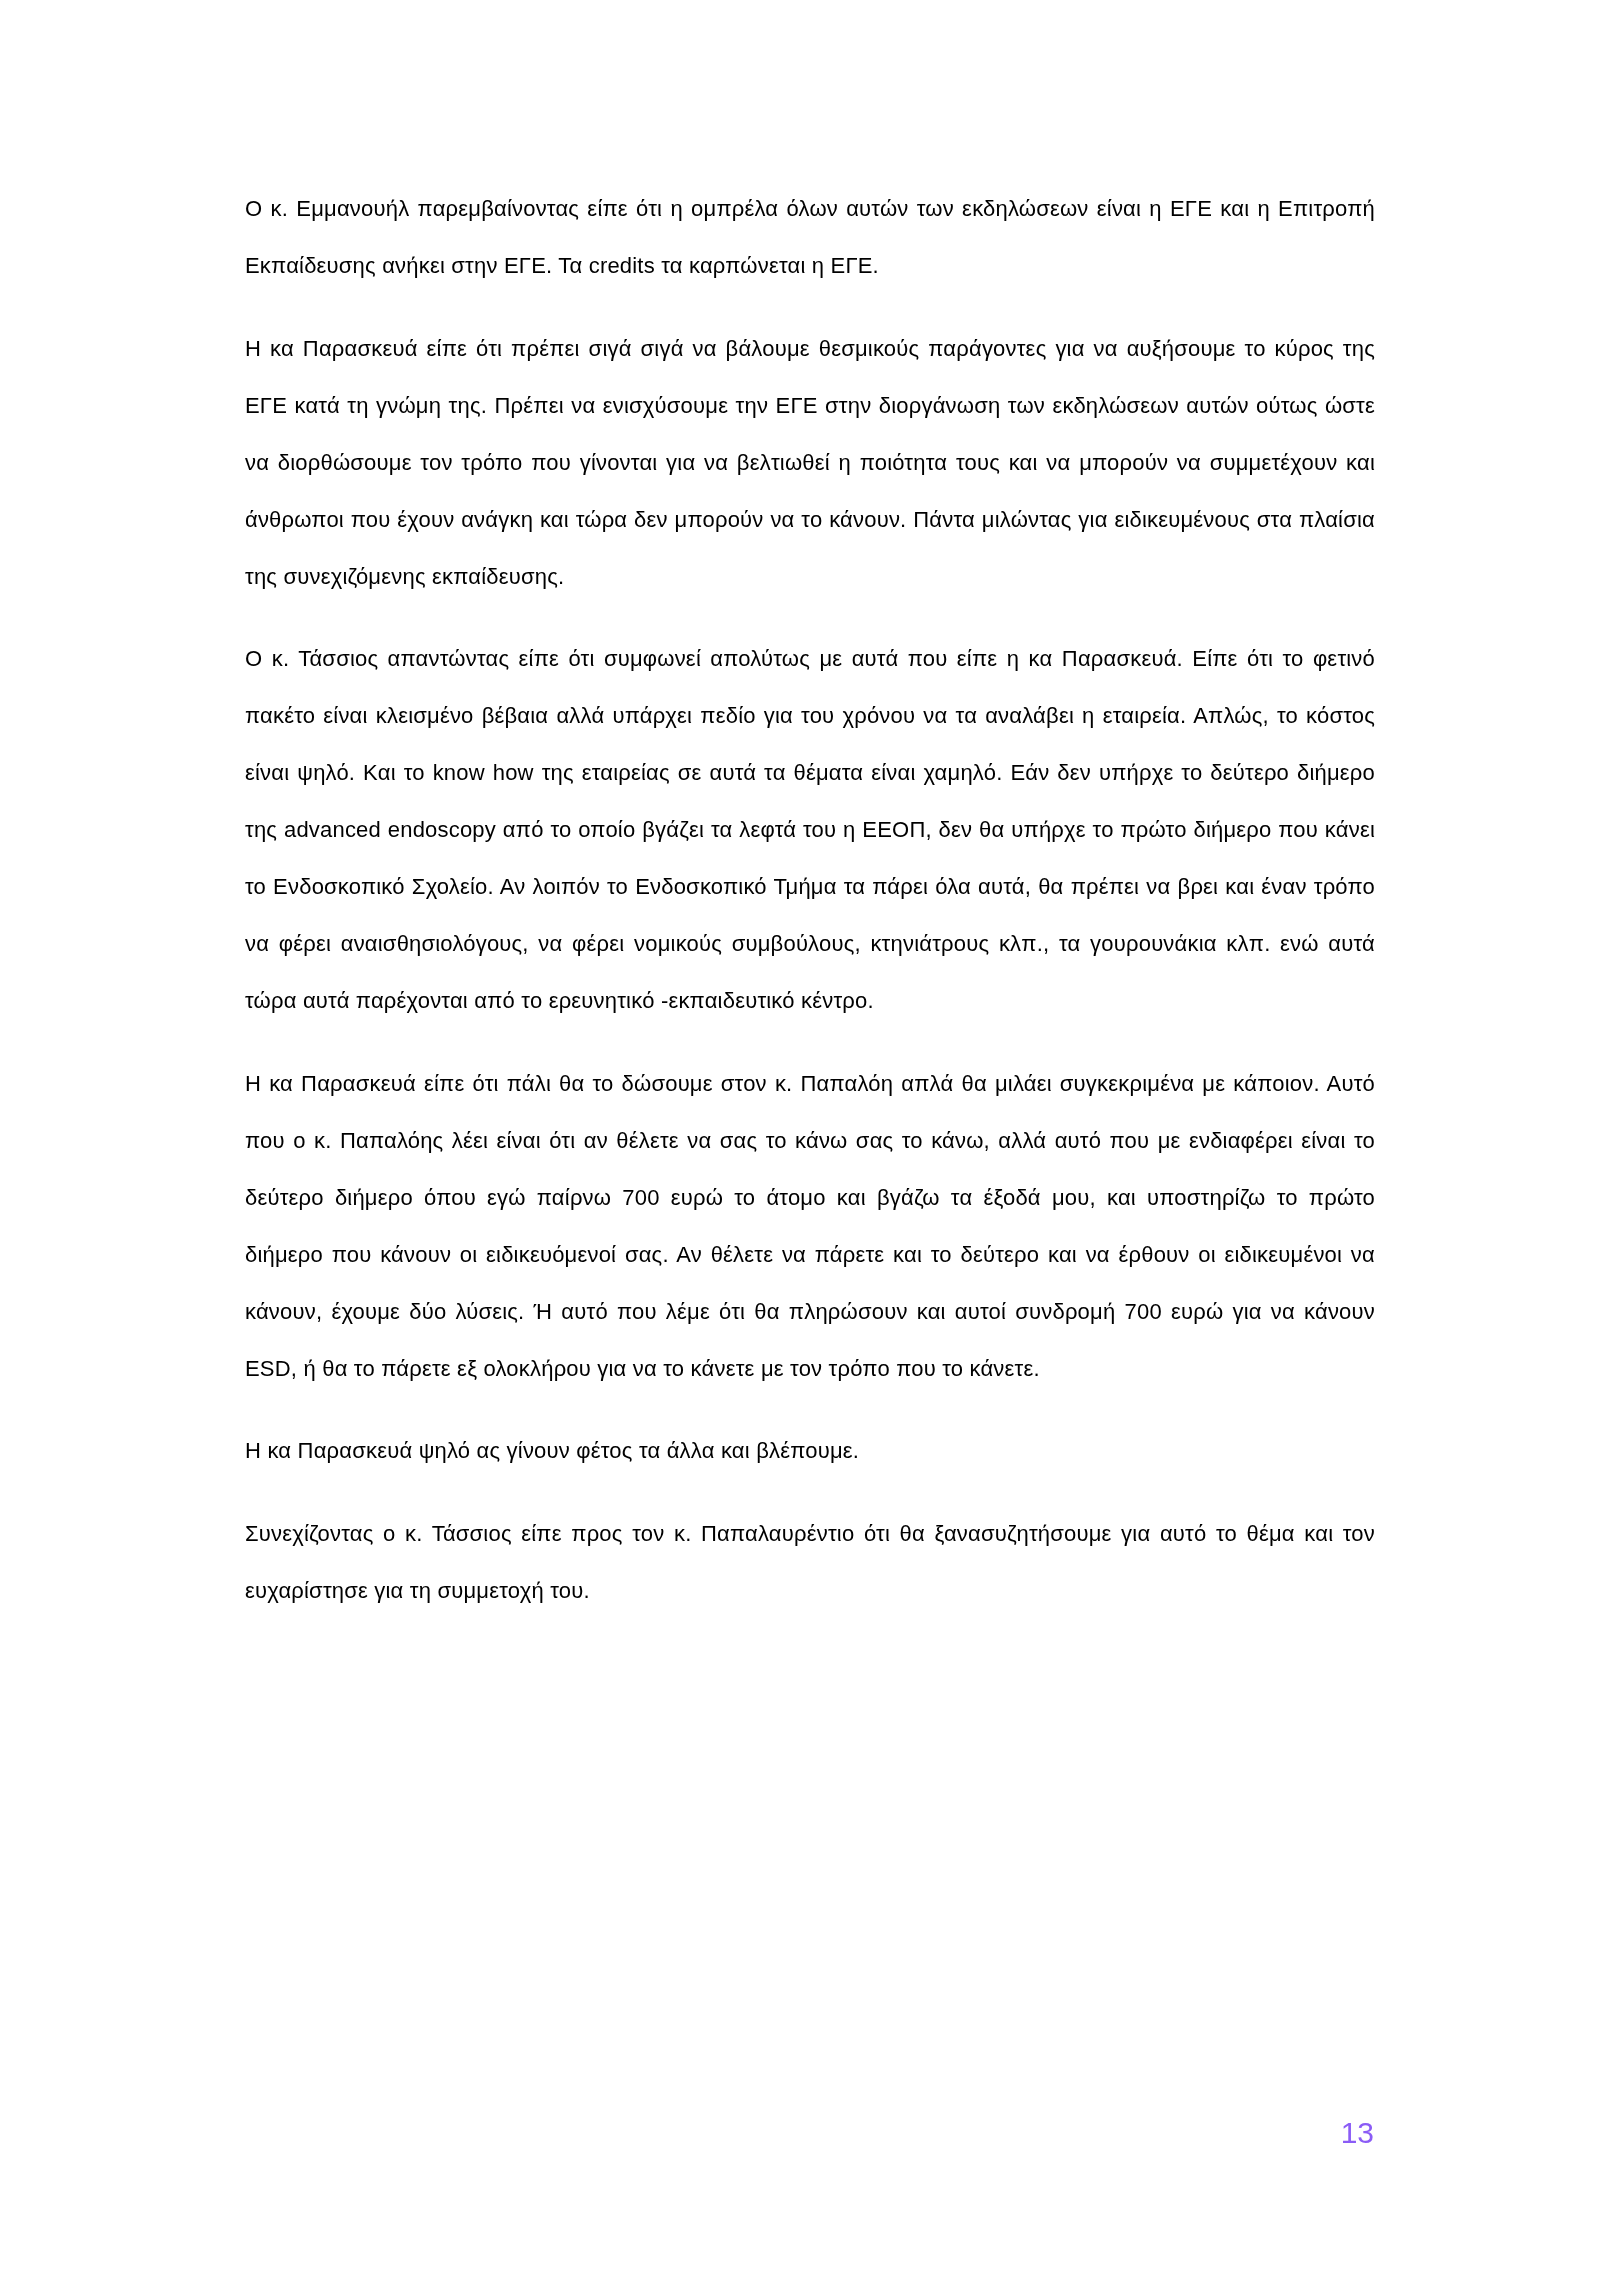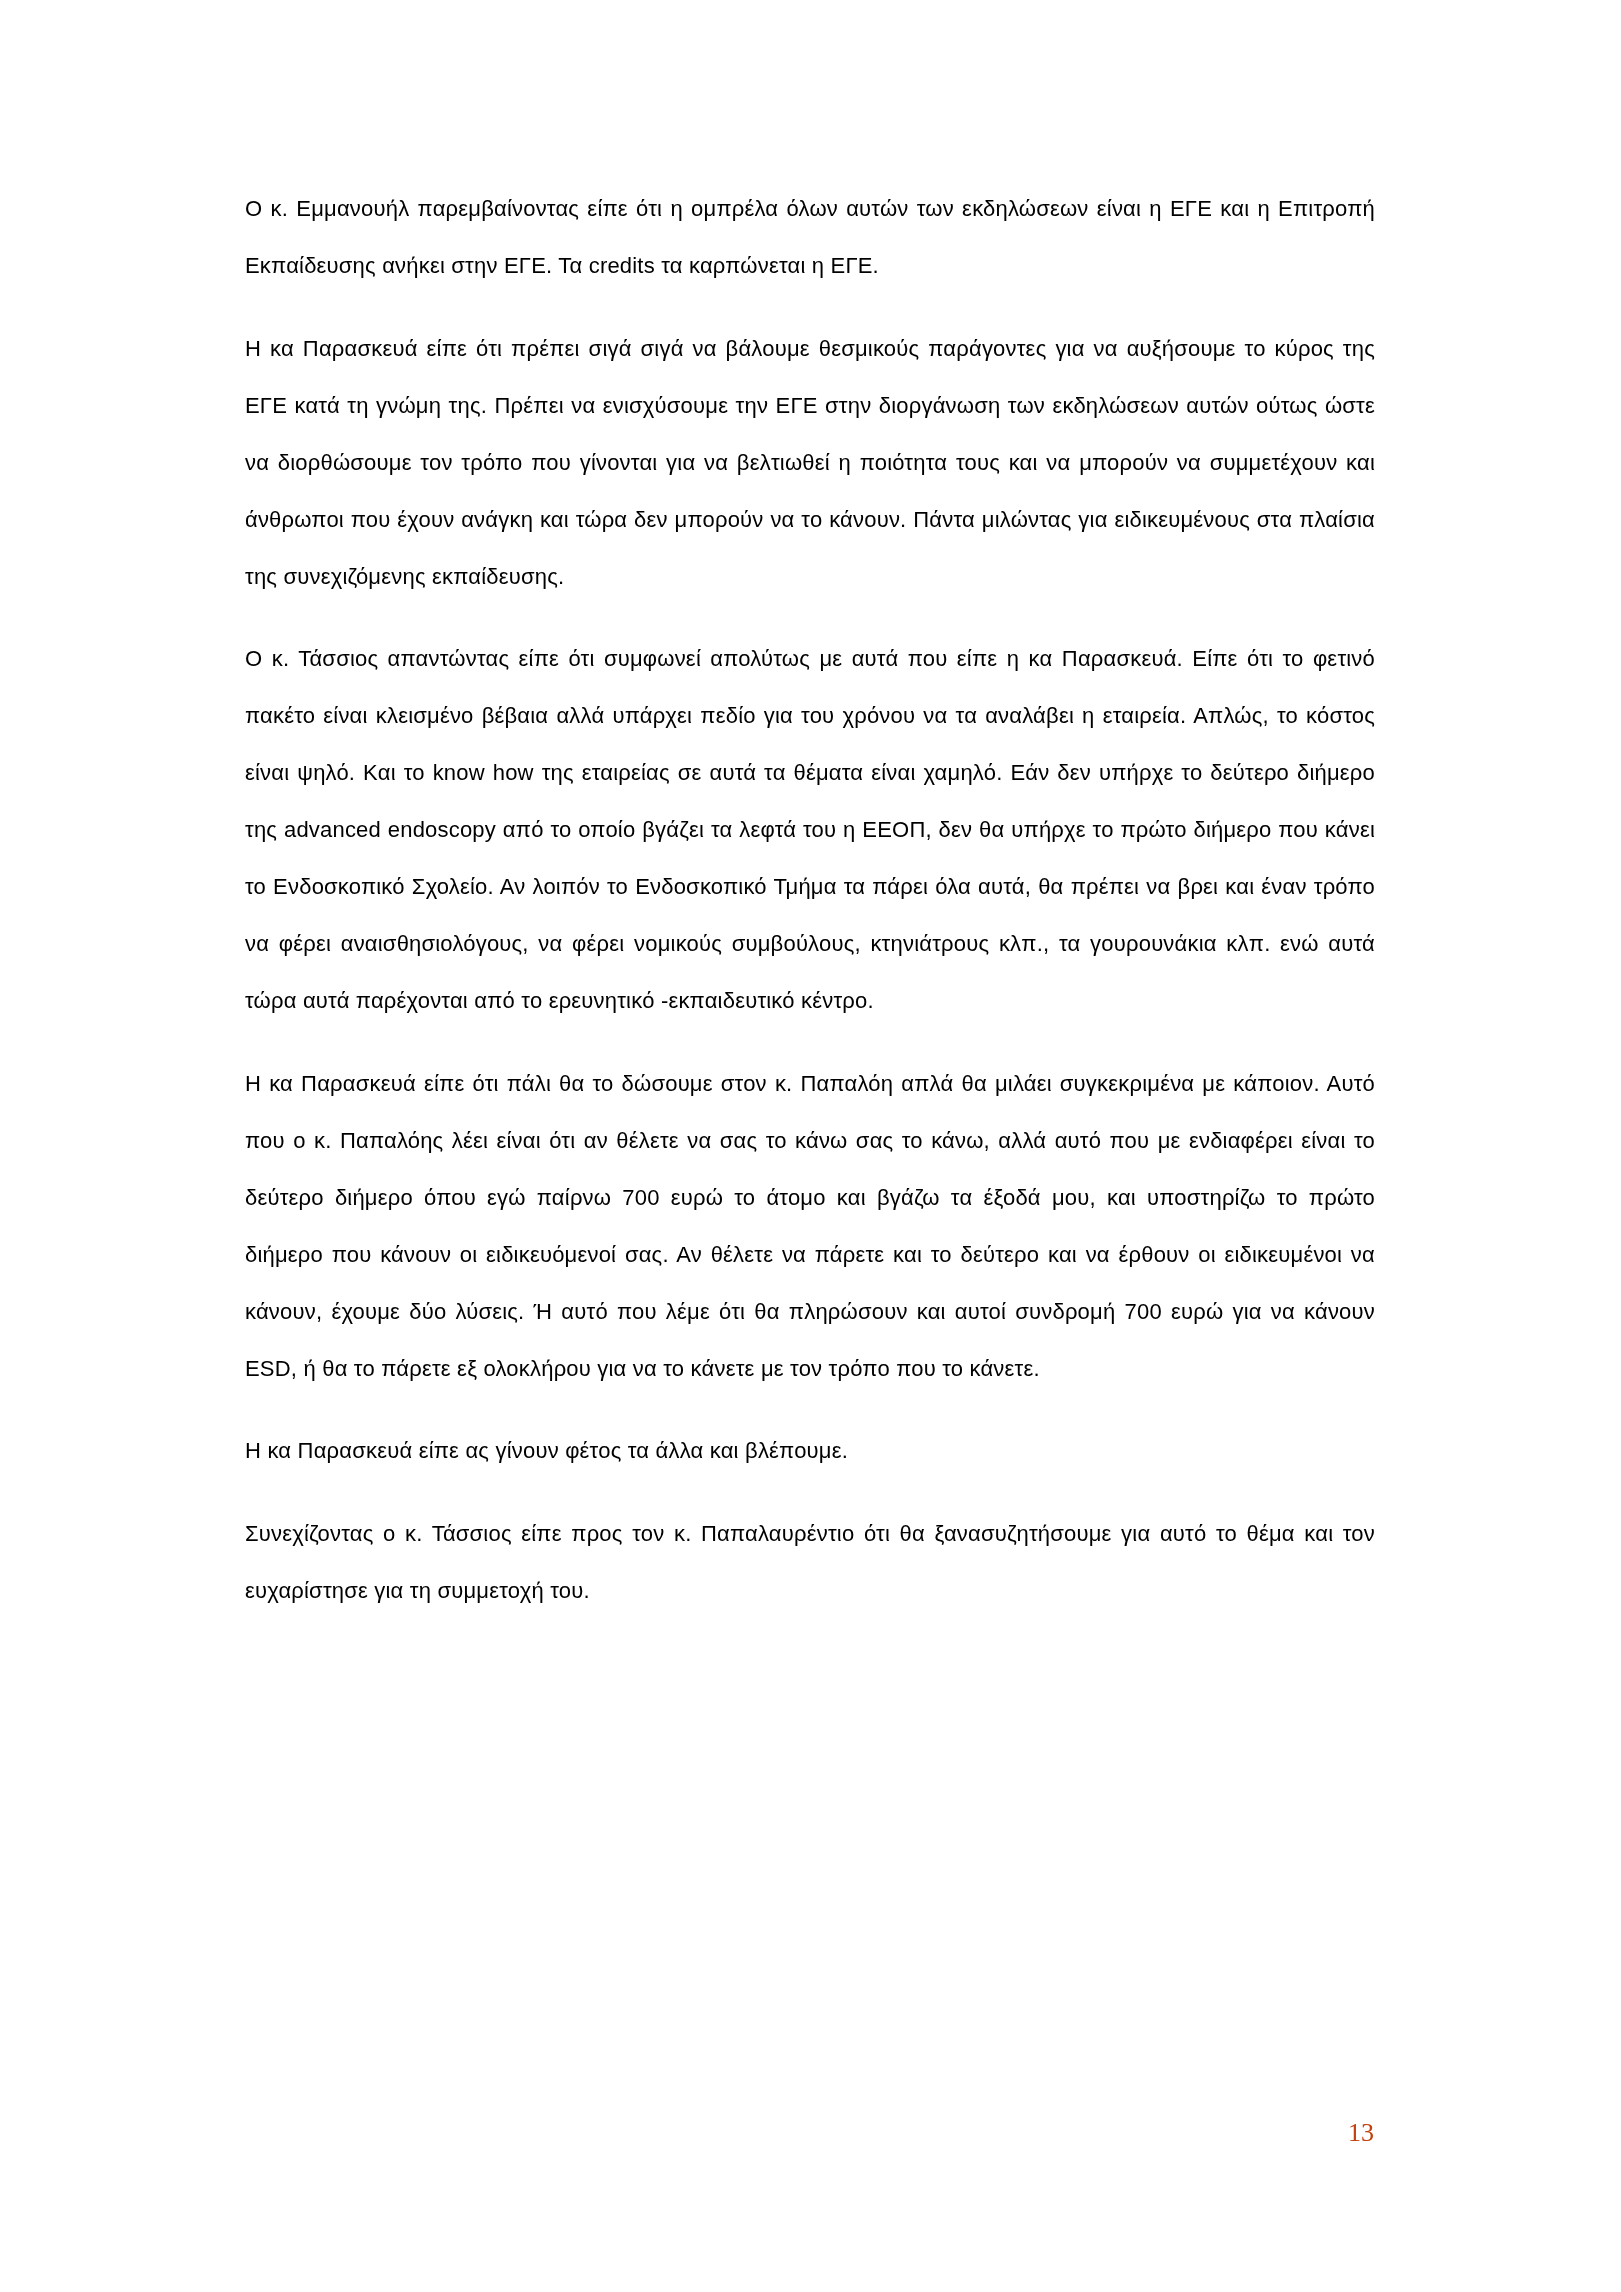--- a/index.html
+++ b/index.html
@@ -52,7 +52,7 @@
     <p class="para">Η κα Παρασκευά είπε ότι πρέπει σιγά σιγά να βάλουμε θεσμικούς παράγοντες για να αυξήσουμε το κύρος της ΕΓΕ κατά τη γνώμη της. Πρέπει να ενισχύσουμε την ΕΓΕ στην διοργάνωση των εκδηλώσεων αυτών ούτως ώστε να διορθώσουμε τον τρόπο που γίνονται για να βελτιωθεί η ποιότητα τους και να μπορούν να συμμετέχουν και άνθρωποι που έχουν ανάγκη και τώρα δεν μπορούν να το κάνουν. Πάντα μιλώντας για ειδικευμένους στα πλαίσια της συνεχιζόμενης εκπαίδευσης.</p>
     <p class="para">Ο κ. Τάσσιος απαντώντας είπε ότι συμφωνεί απολύτως με αυτά που είπε η κα Παρασκευά. Είπε ότι το φετινό πακέτο είναι κλεισμένο βέβαια αλλά υπάρχει πεδίο για του χρόνου να τα αναλάβει η εταιρεία. Απλώς, το κόστος είναι ψηλό. Και το know how της εταιρείας σε αυτά τα θέματα είναι χαμηλό. Εάν δεν υπήρχε το δεύτερο διήμερο της advanced endoscopy από το οποίο βγάζει τα λεφτά του η ΕΕΟΠ, δεν θα υπήρχε το πρώτο διήμερο που κάνει το Ενδοσκοπικό Σχολείο. Αν λοιπόν το Ενδοσκοπικό Τμήμα τα πάρει όλα αυτά, θα πρέπει να βρει και έναν τρόπο να φέρει αναισθησιολόγους, να φέρει νομικούς συμβούλους, κτηνιάτρους κλπ., τα γουρουνάκια κλπ. ενώ αυτά τώρα αυτά παρέχονται από το ερευνητικό -εκπαιδευτικό κέντρο.</p>
     <p class="para">Η κα Παρασκευά είπε ότι πάλι θα το δώσουμε στον κ. Παπαλόη απλά θα μιλάει συγκεκριμένα με κάποιον. Αυτό που ο κ. Παπαλόης λέει είναι ότι αν θέλετε να σας το κάνω σας το κάνω, αλλά αυτό που με ενδιαφέρει είναι το δεύτερο διήμερο όπου  εγώ παίρνω 700 ευρώ το άτομο και βγάζω τα έξοδά μου, και υποστηρίζω    το πρώτο διήμερο που κάνουν οι ειδικευόμενοί σας. Αν θέλετε να πάρετε και το δεύτερο και να έρθουν οι ειδικευμένοι να κάνουν, έχουμε δύο λύσεις. Ή αυτό που λέμε ότι θα πληρώσουν και αυτοί συνδρομή 700 ευρώ για να κάνουν ESD, ή θα το πάρετε εξ ολοκλήρου για να το κάνετε με τον τρόπο που το κάνετε.</p>
-    <p class="para">Η κα Παρασκευά είπε ας γίνουν φέτος τα άλλα και βλέπουμε.</p>
+    <p class="para">Η κα Παρασκευά ψηλό ας γίνουν φέτος τα άλλα και βλέπουμε.</p>
     <p class="para">Συνεχίζοντας ο κ. Τάσσιος είπε προς τον κ. Παπαλαυρέντιο ότι θα ξανασυζητήσουμε για αυτό το θέμα και τον ευχαρίστησε για τη συμμετοχή του.</p>
   </div>
   <div class="page-number">13</div>

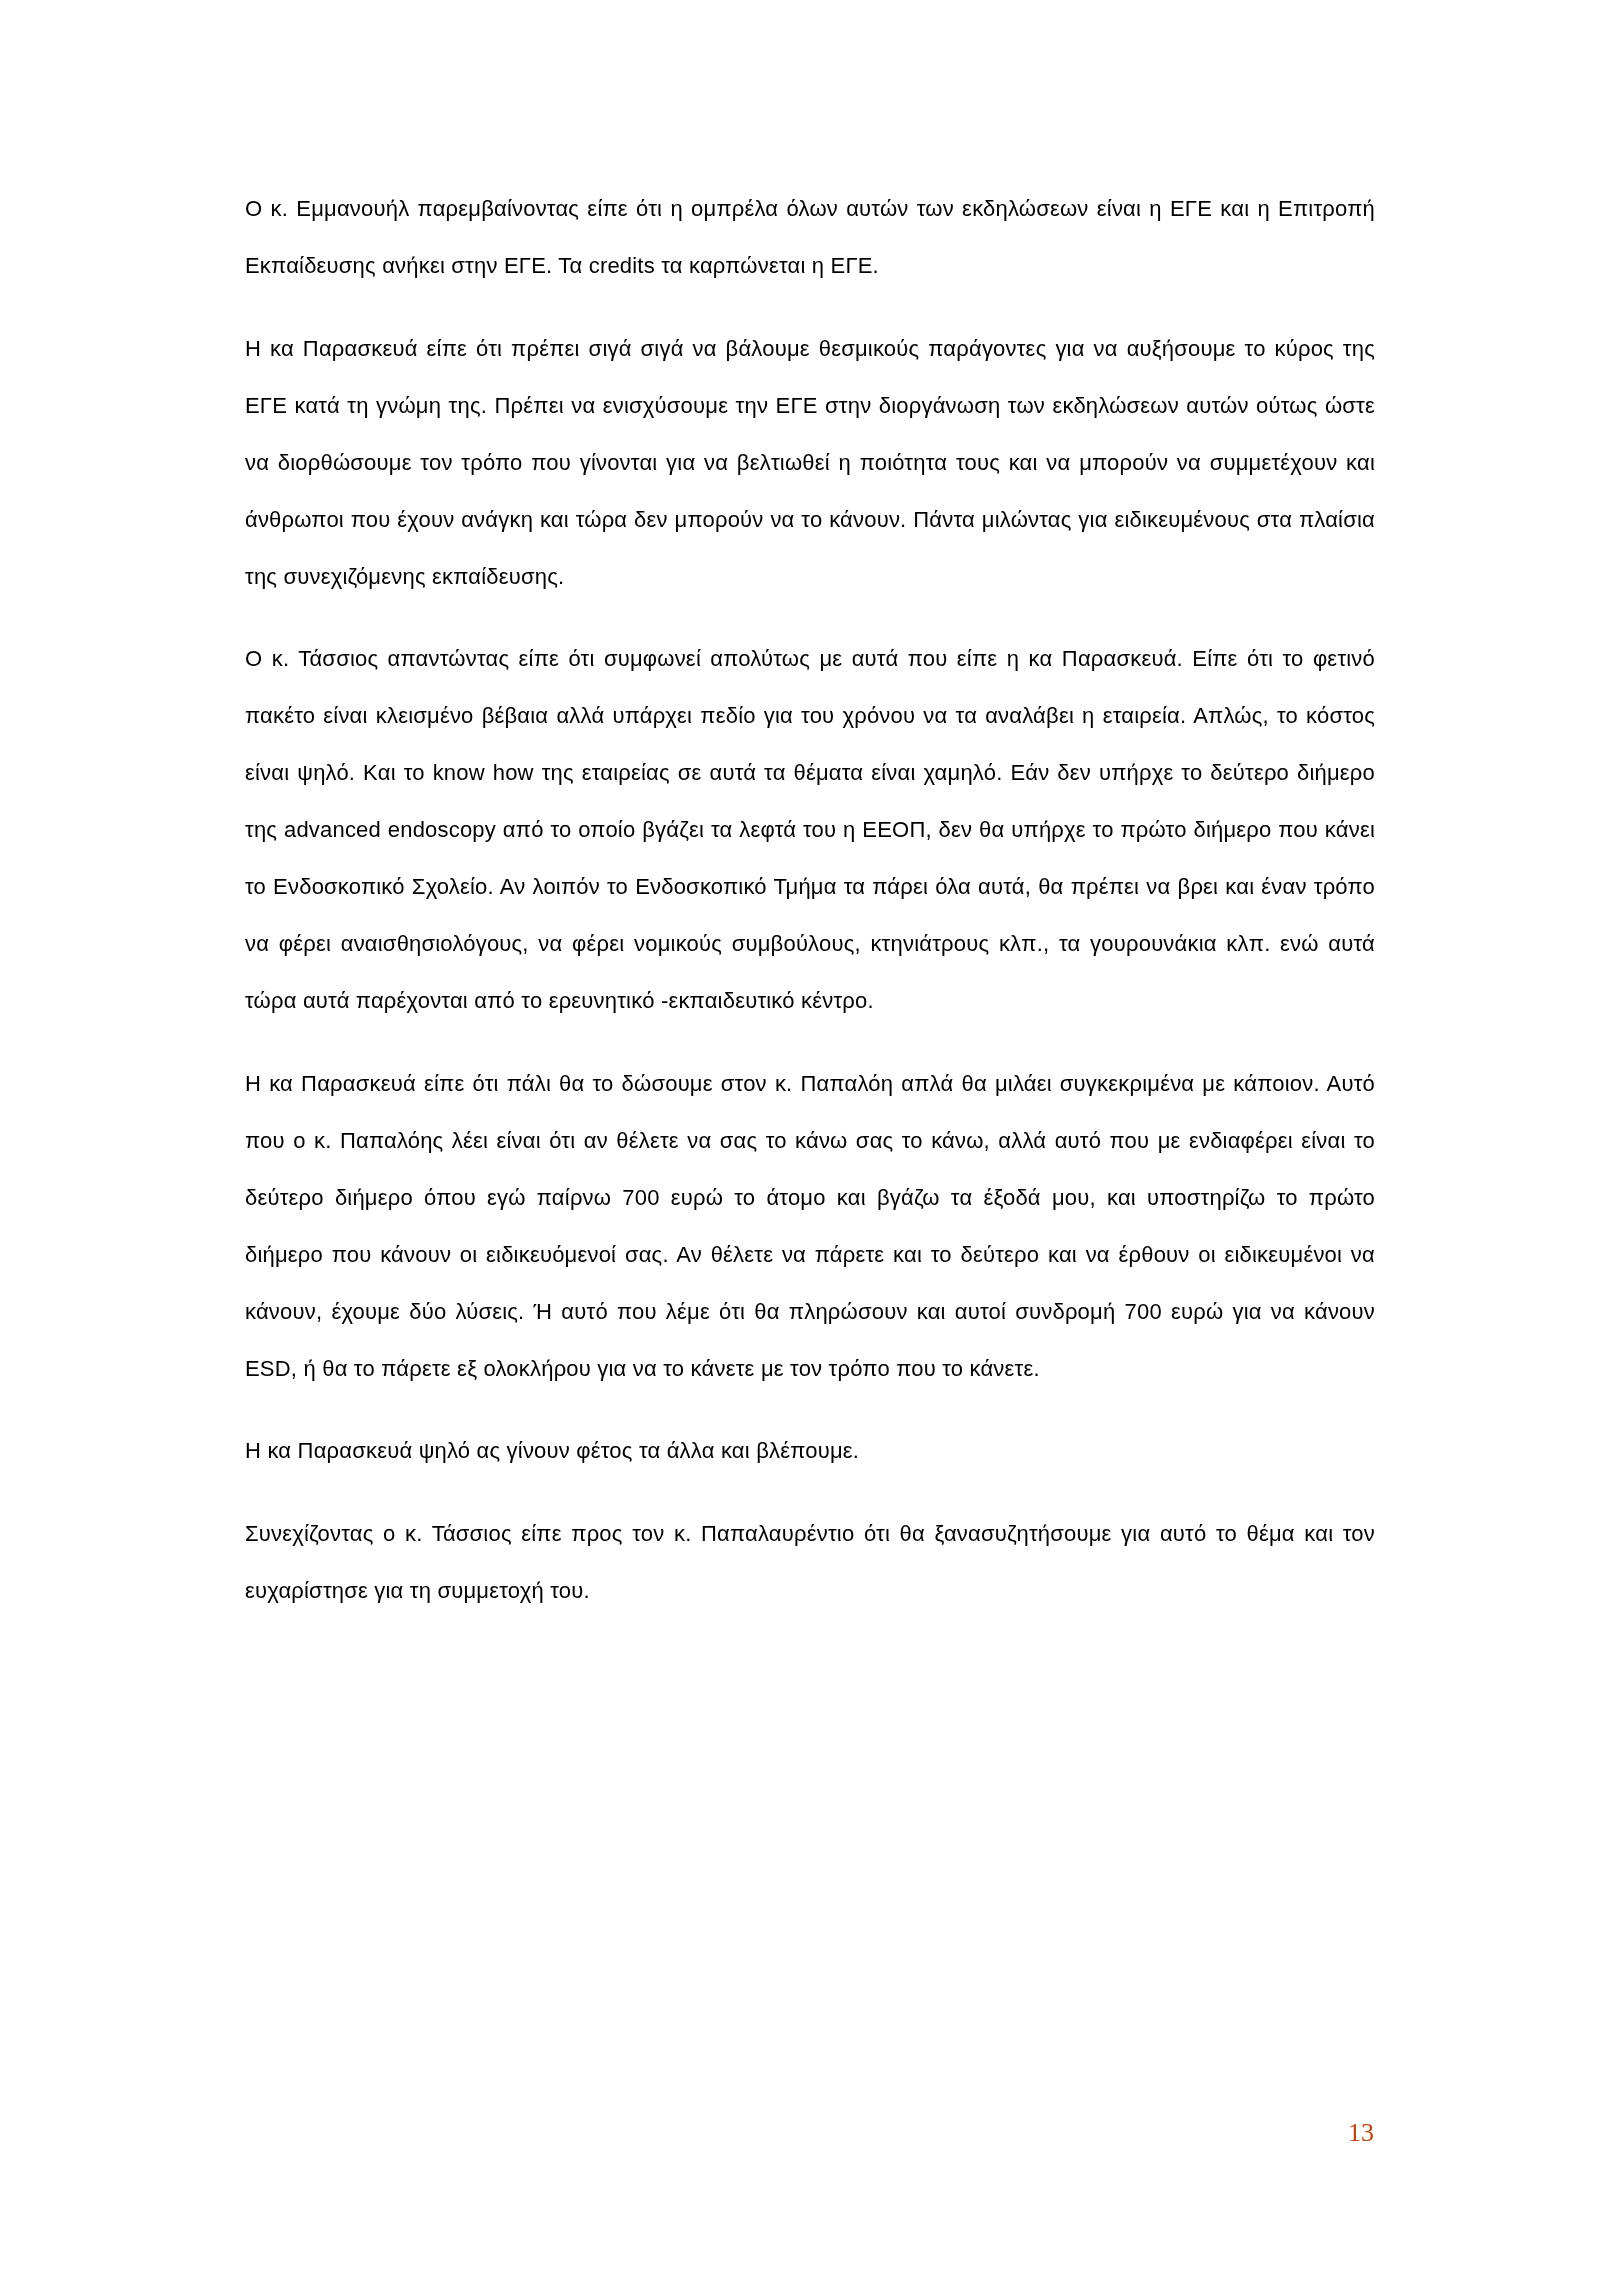--- a/index.html
+++ b/index.html
@@ -37,10 +37,10 @@
     position: absolute;
     right: 247px;
     top: 2113px;
-    font-family: Liberation Serif, serif;
-    font-size: 26px;
+    font-family: Liberation Sans, sans-serif;
+    font-size: 30px;
     line-height: 39px;
-    color: #c2410c;
+    color: #8b5cf6;
   }
 </style>
 </head>

